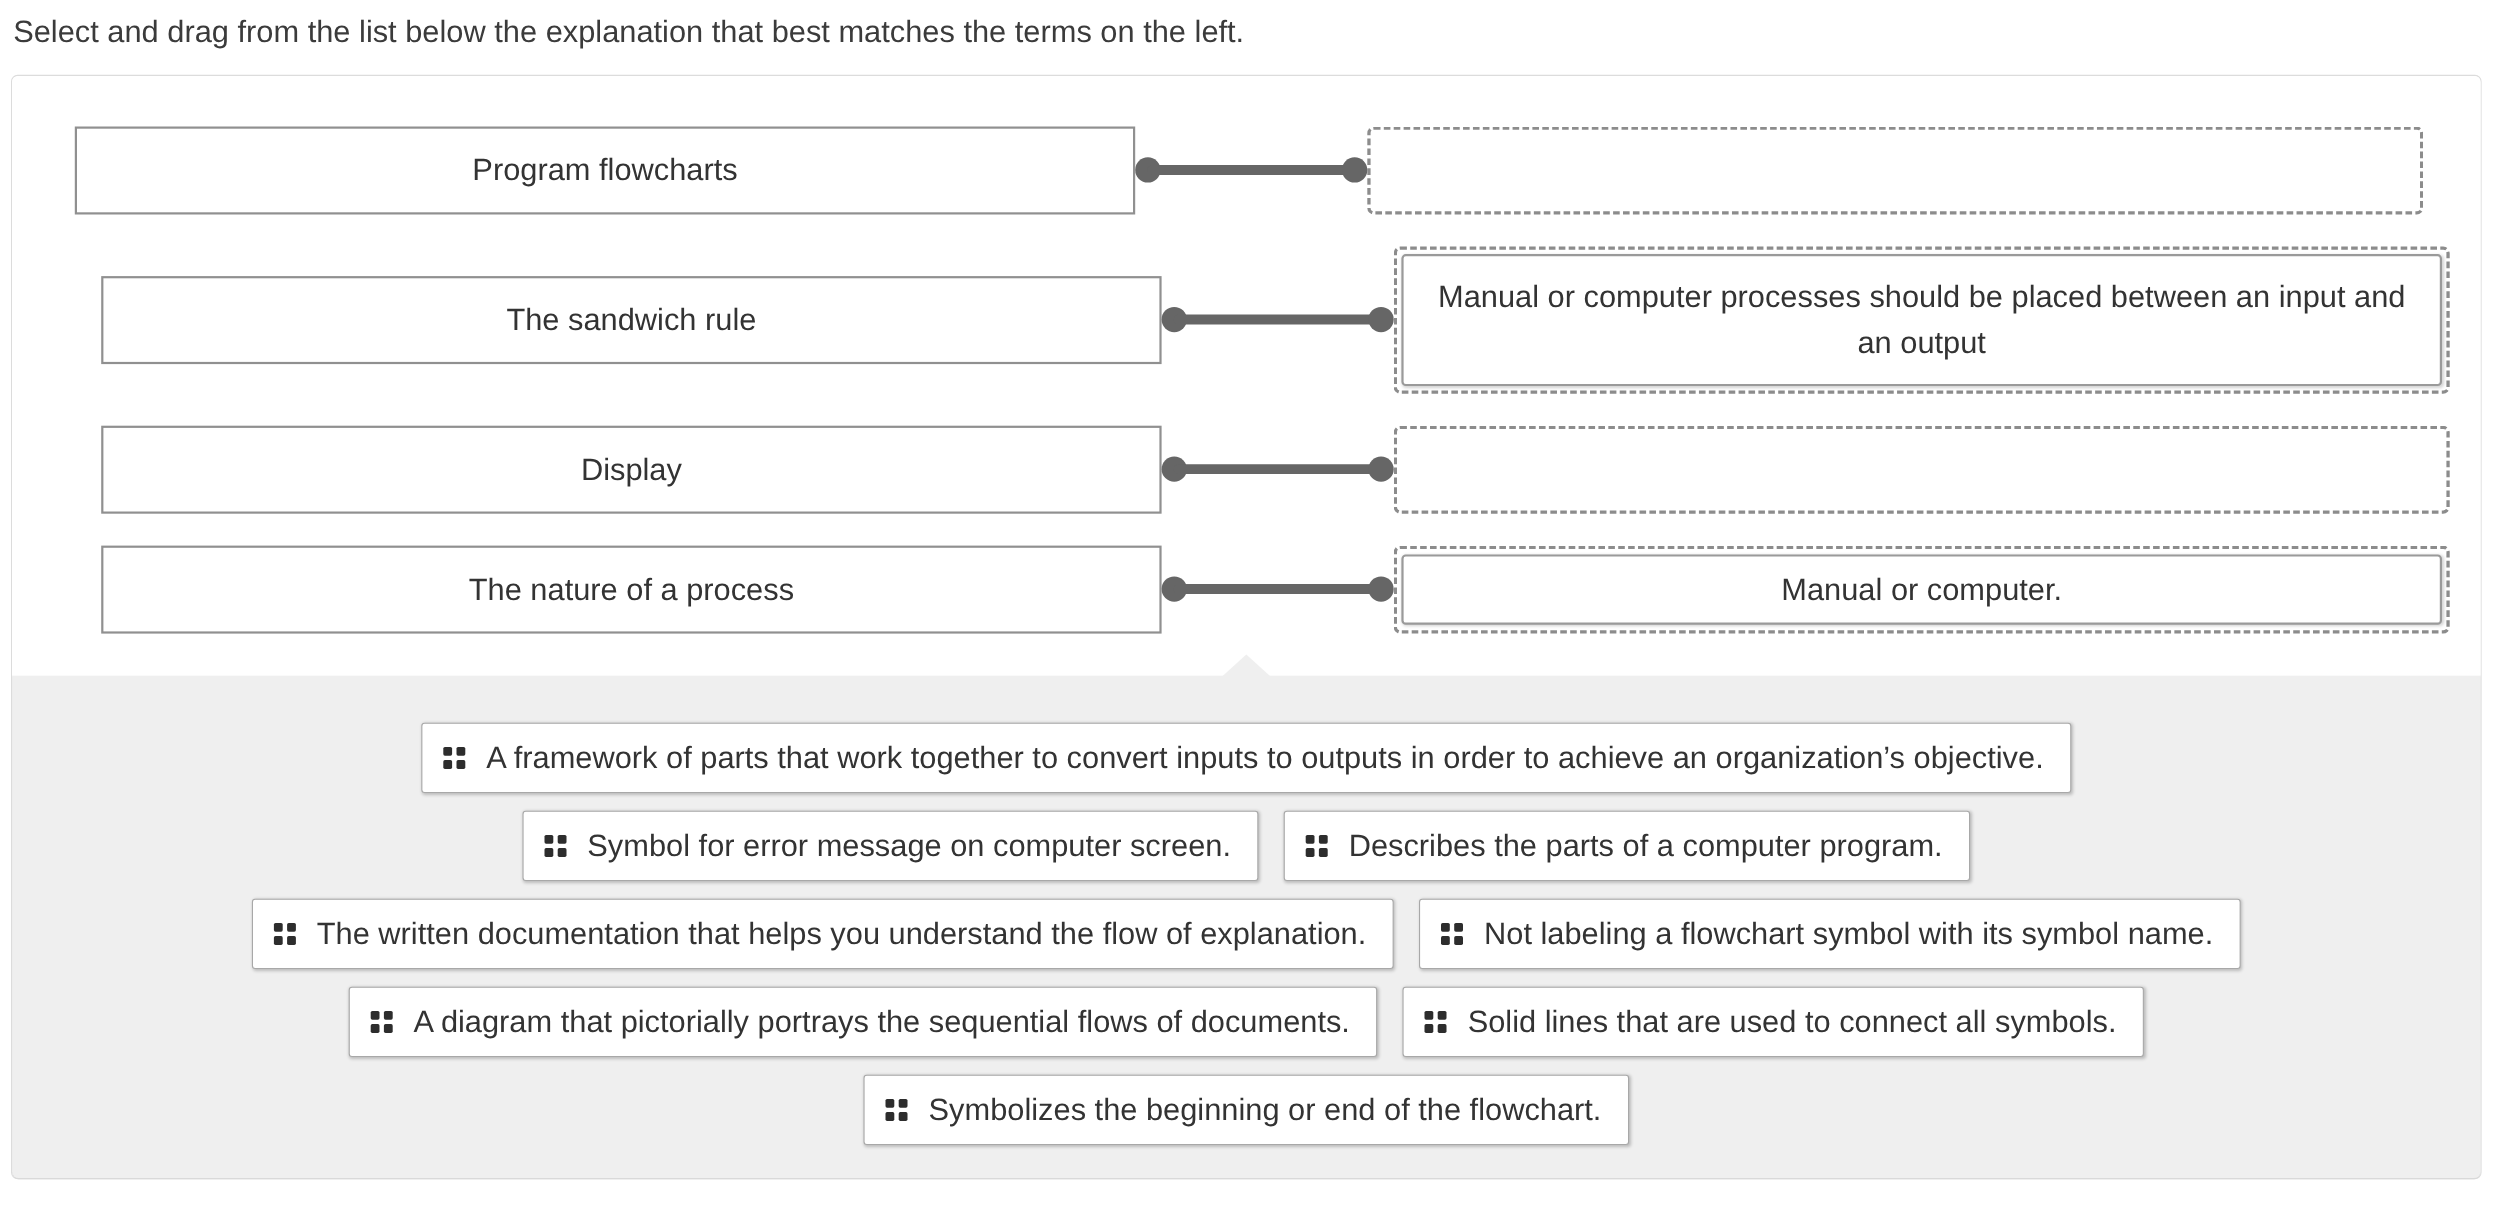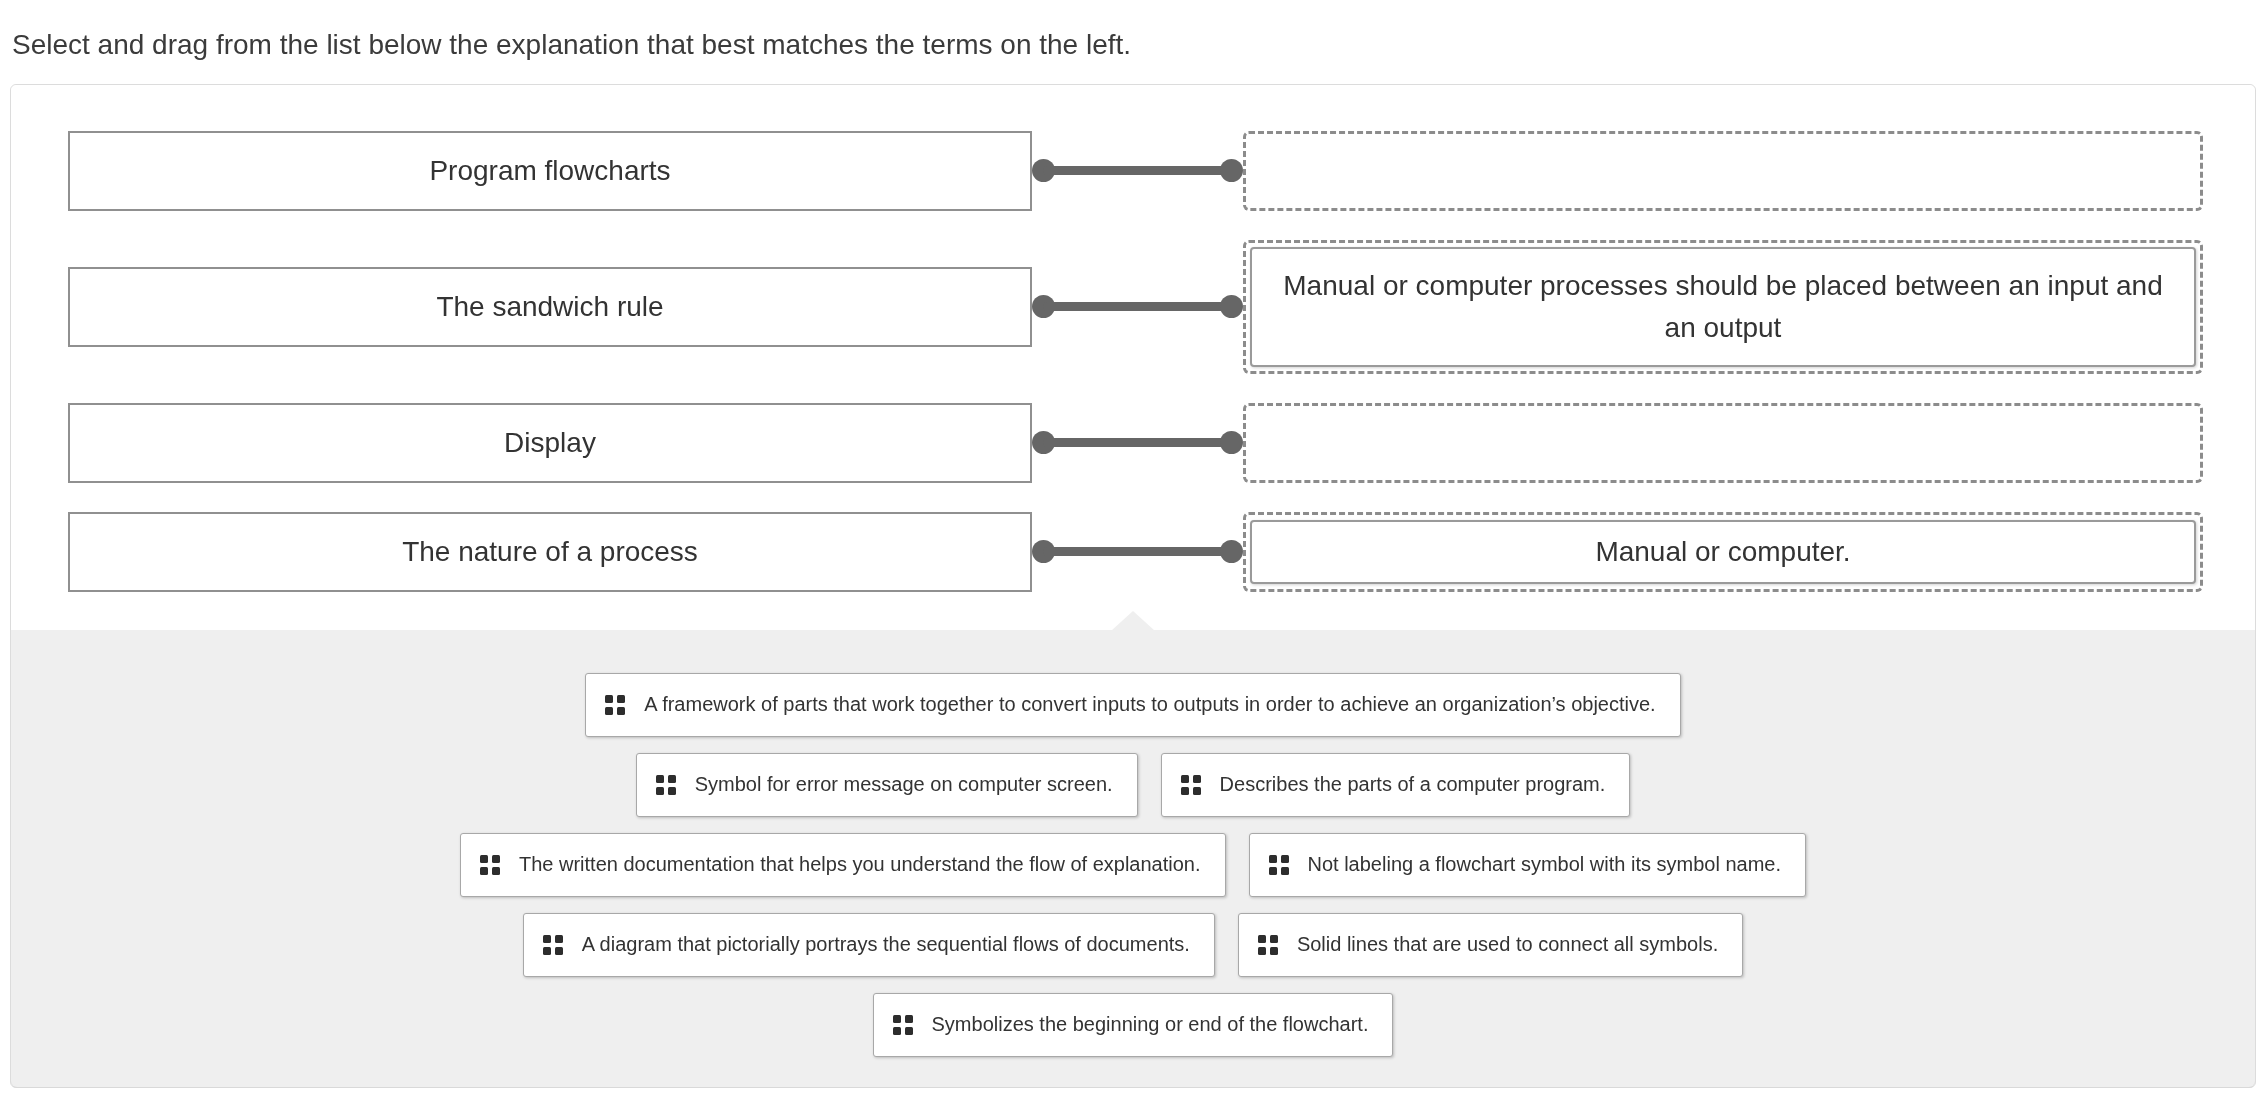--- a/index.html
+++ b/index.html
@@ -13,7 +13,7 @@
   .page { padding: 8px 10px 10px 10px; }
 
   .instruction {
-    margin: 20px 0 22px 2px;
+    margin: 4px 0 22px 2px;
     font-size: 28px;
     line-height: 1.2;
     color: #3b3b3b;

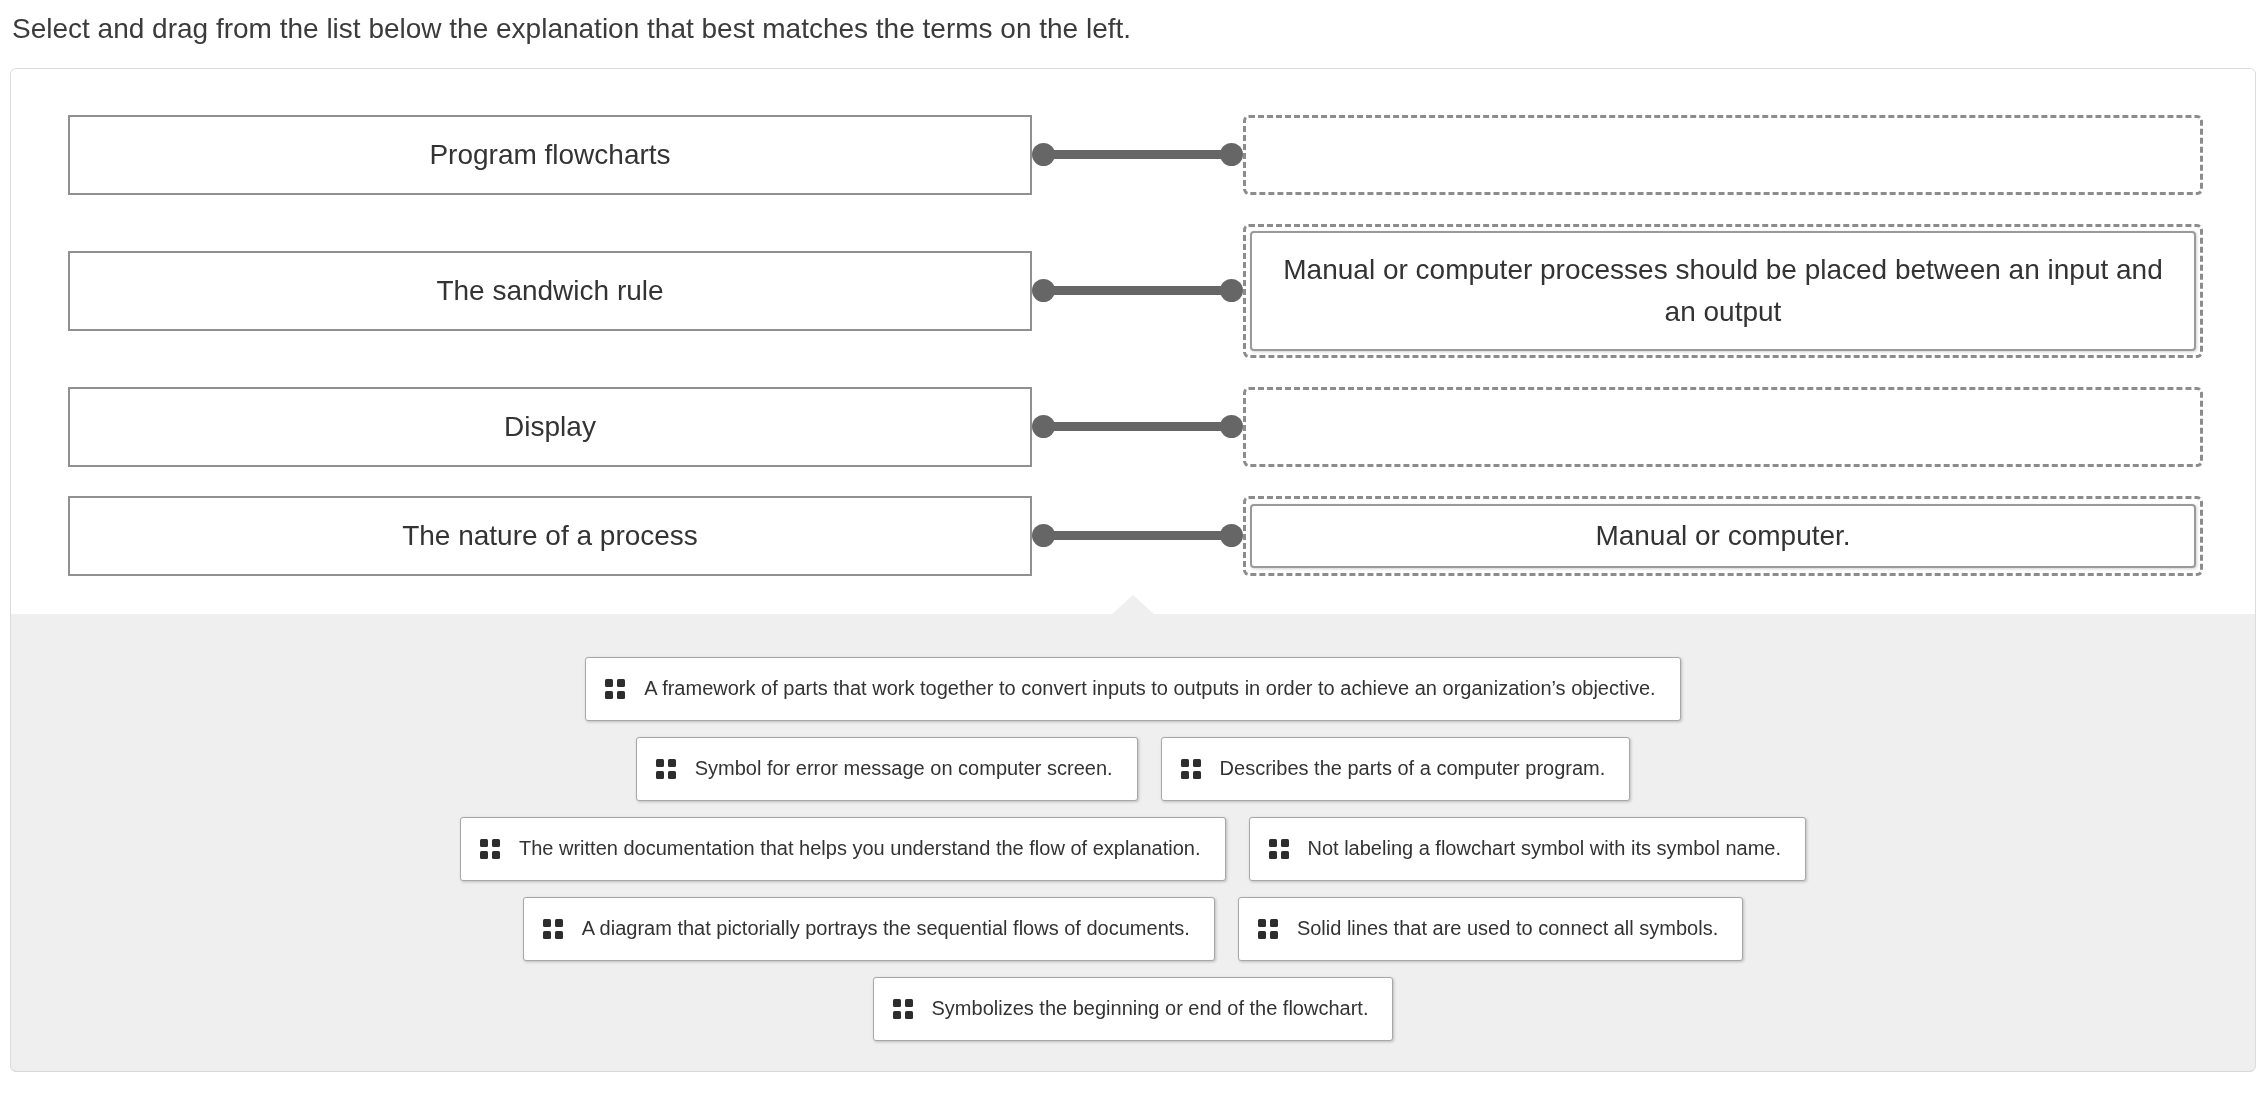--- a/index.html
+++ b/index.html
@@ -36,7 +36,7 @@
     display: flex;
     align-items: center;
   }
-  .match-row + .match-row { margin-top: 29px; }
+  .match-row + .match-row { margin-top: 29px; margin-left: 24px; }
 
   .term-box {
     flex: 0 0 964px;

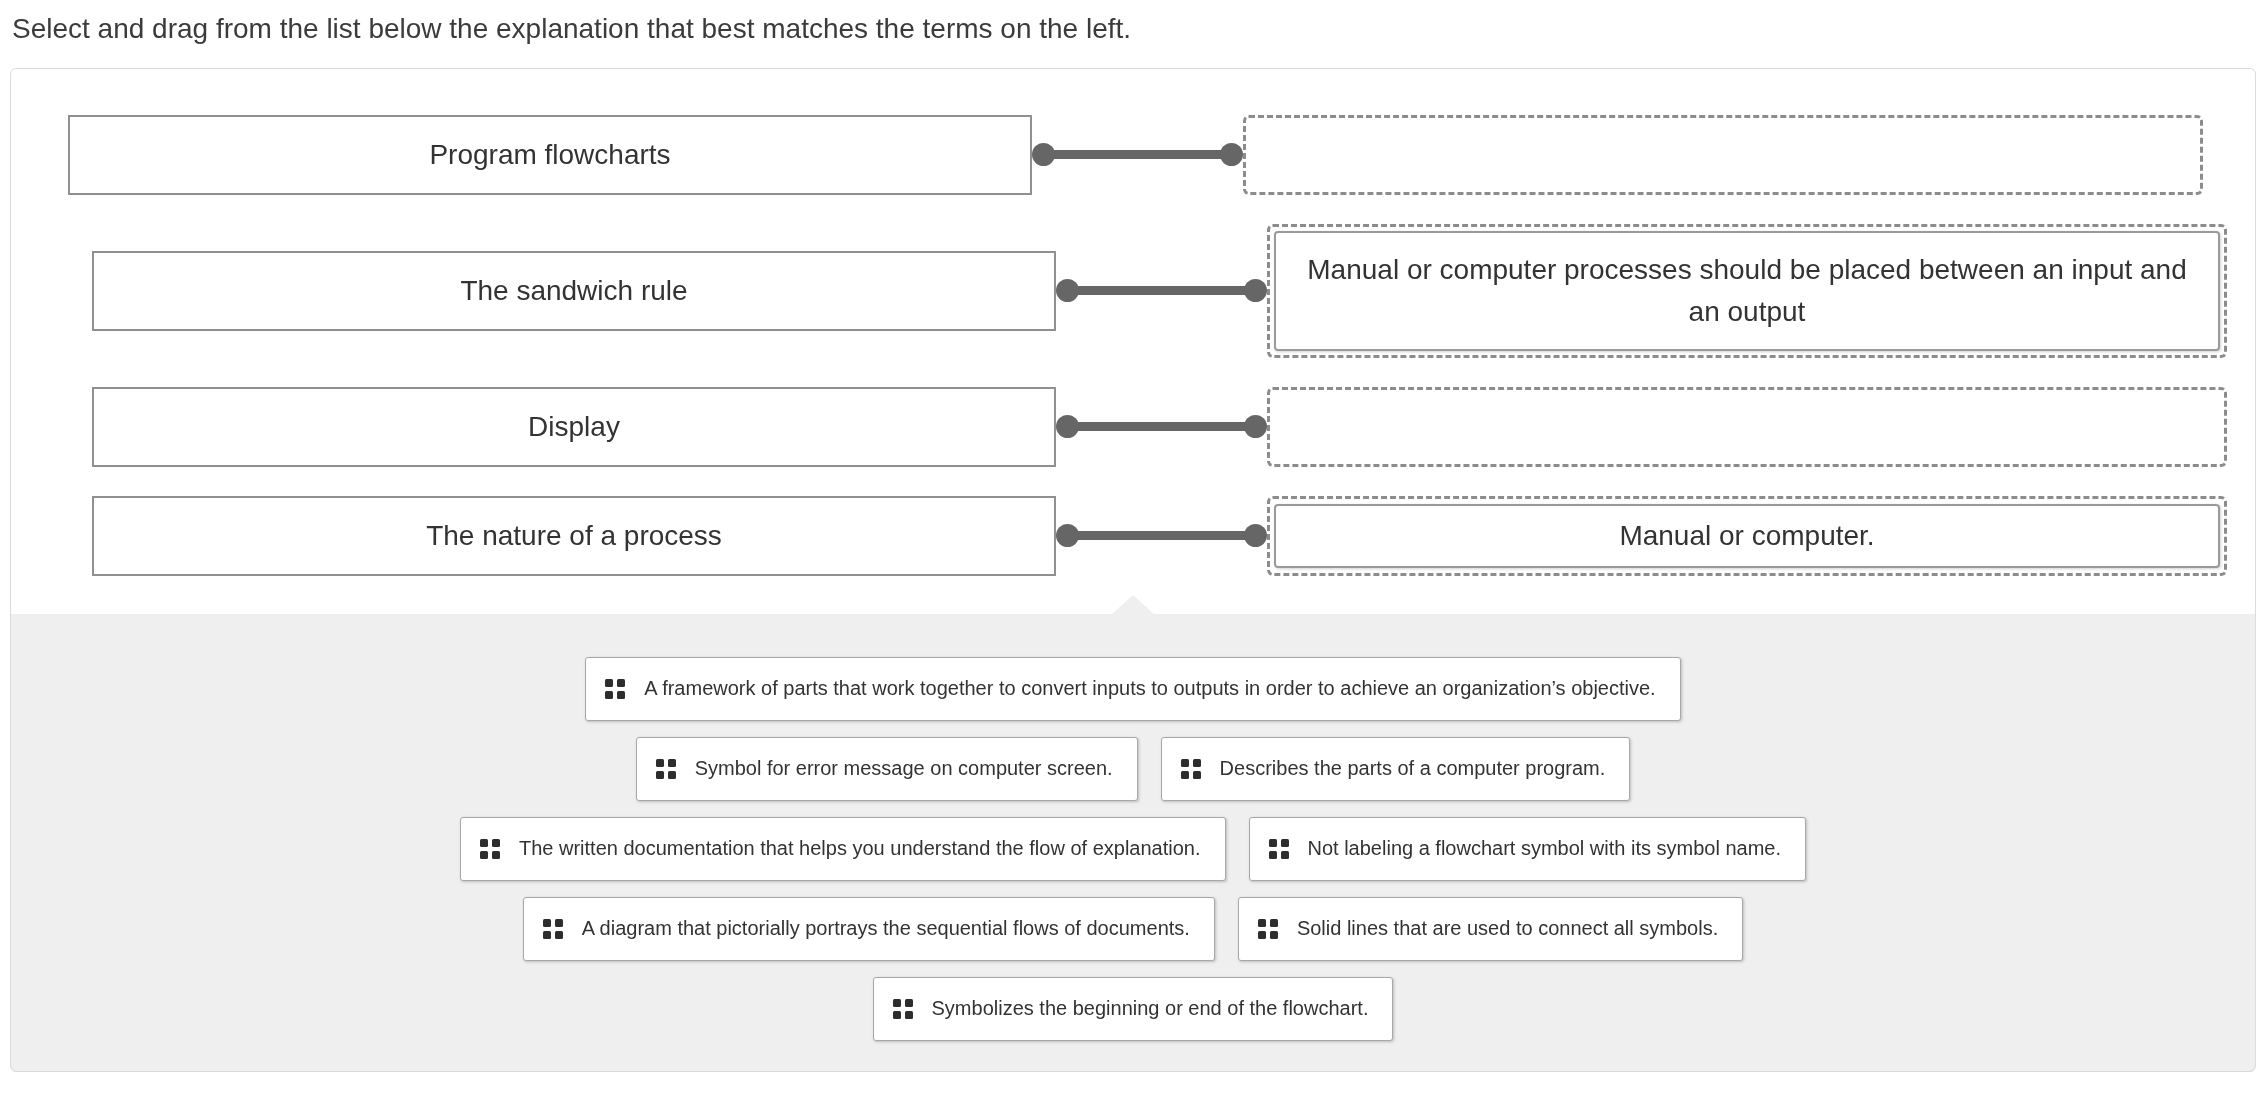--- a/index.html
+++ b/index.html
@@ -144,7 +144,7 @@
     align-items: center;
     gap: 19px;
     padding: 10px 24px 10px 19px;
-    font-size: 20px;
+    font-size: 28px;
     cursor: grab;
   }
   .drag-handle {

